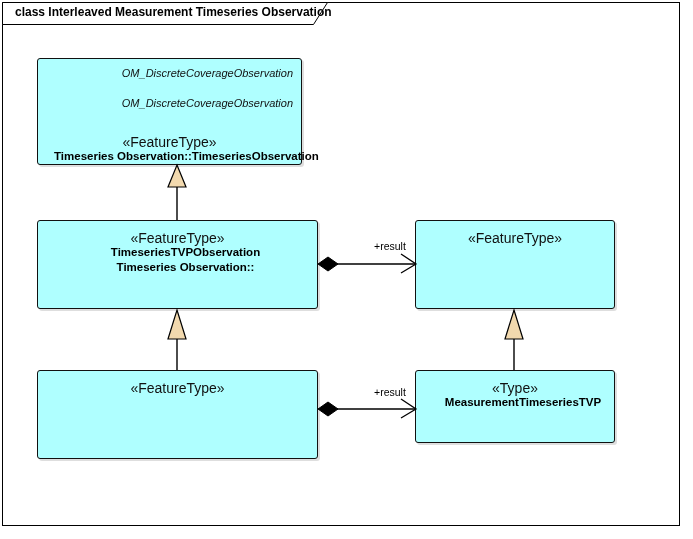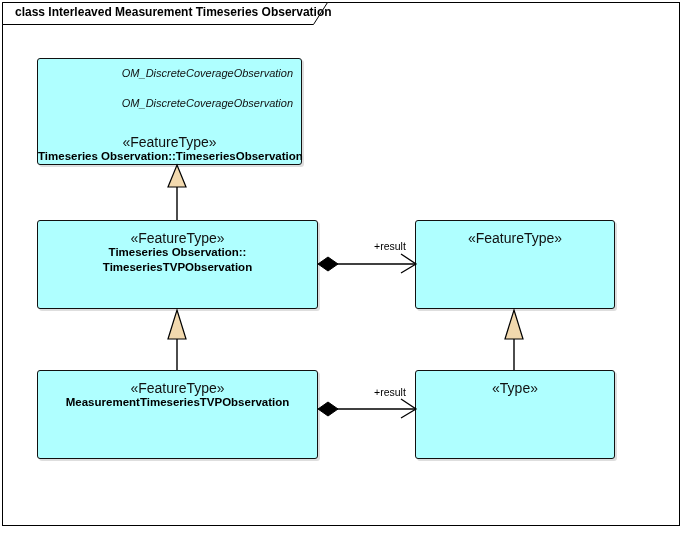--- a/index.html
+++ b/index.html
@@ -100,6 +100,7 @@
     width: 100%;
     line-height: 15px;
     white-space: nowrap;
+    padding-left: 16px;
   }
   .uml-class .namewrap {
     width: 100%;

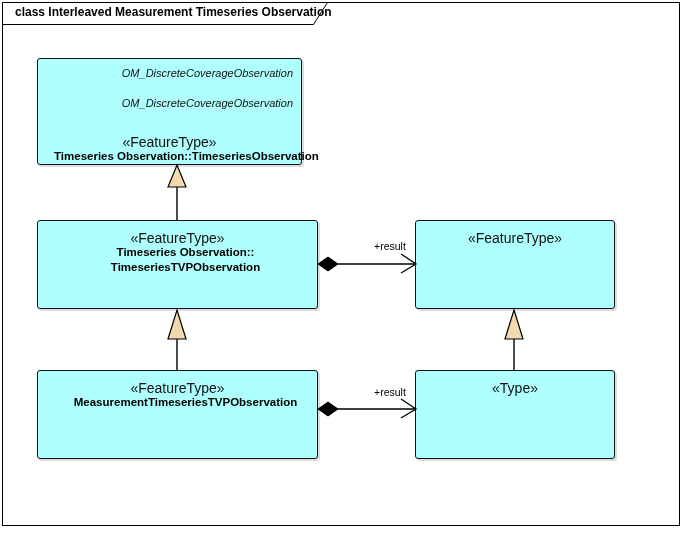--- a/index.html
+++ b/index.html
@@ -149,8 +149,8 @@
 
   <div class="uml-class" style="left:37px; top:220px; width:281px; height:89px; justify-content:flex-start; padding-top:10px;">
     <div class="stereo">«FeatureType»</div>
+    <div class="cname">TimeseriesTVPObservation</div>
     <div class="cname">Timeseries Observation::</div>
-    <div class="cname">TimeseriesTVPObservation</div>
   </div>
 
   <div class="uml-class" style="left:415px; top:220px; width:200px; height:89px; justify-content:flex-start; padding-top:10px;">

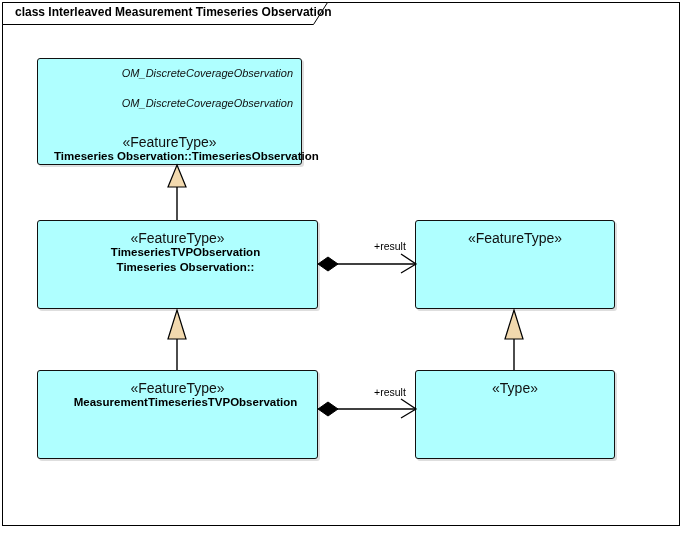--- a/index.html
+++ b/index.html
@@ -162,7 +162,7 @@
     <div class="cname">MeasurementTimeseriesTVPObservation</div>
   </div>
 
-  <div class="uml-class" style="left:415px; top:370px; width:200px; height:89px; justify-content:flex-start; padding-top:10px;">
+  <div class="uml-class" style="left:415px; top:370px; width:200px; height:73px; justify-content:flex-start; padding-top:10px;">
     <div class="stereo">«Type»</div>
   </div>
 

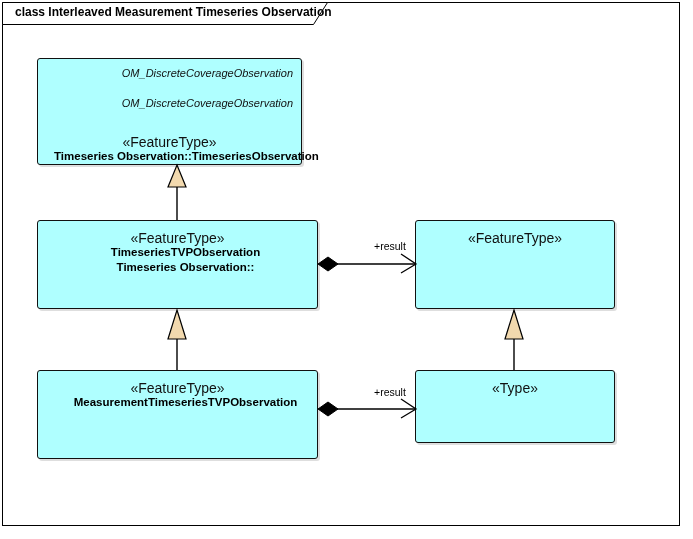--- a/index.html
+++ b/index.html
@@ -159,7 +159,6 @@
 
   <div class="uml-class" style="left:37px; top:370px; width:281px; height:89px; justify-content:flex-start; padding-top:10px;">
     <div class="stereo">«FeatureType»</div>
-    <div class="cname">MeasurementTimeseriesTVPObservation</div>
   </div>
 
   <div class="uml-class" style="left:415px; top:370px; width:200px; height:73px; justify-content:flex-start; padding-top:10px;">

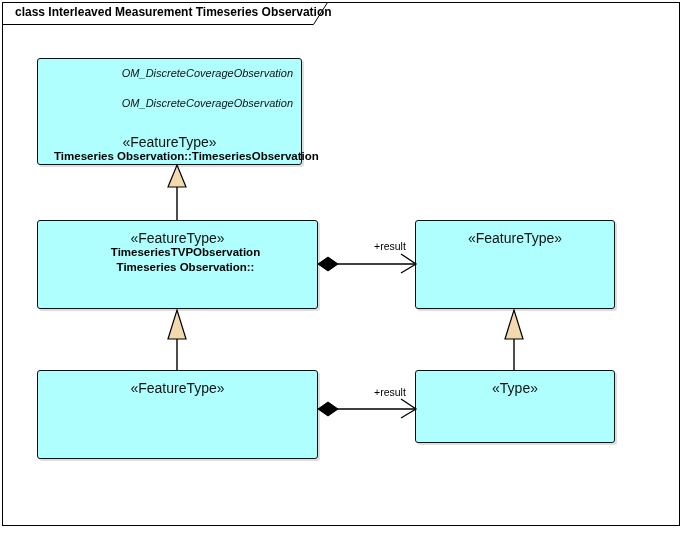--- a/index.html
+++ b/index.html
@@ -163,6 +163,7 @@
 
   <div class="uml-class" style="left:415px; top:370px; width:200px; height:73px; justify-content:flex-start; padding-top:10px;">
     <div class="stereo">«Type»</div>
+    <div class="cname">MeasurementTimeseriesTVP</div>
   </div>
 
   <svg id="connectors" viewBox="0 0 693 539">

